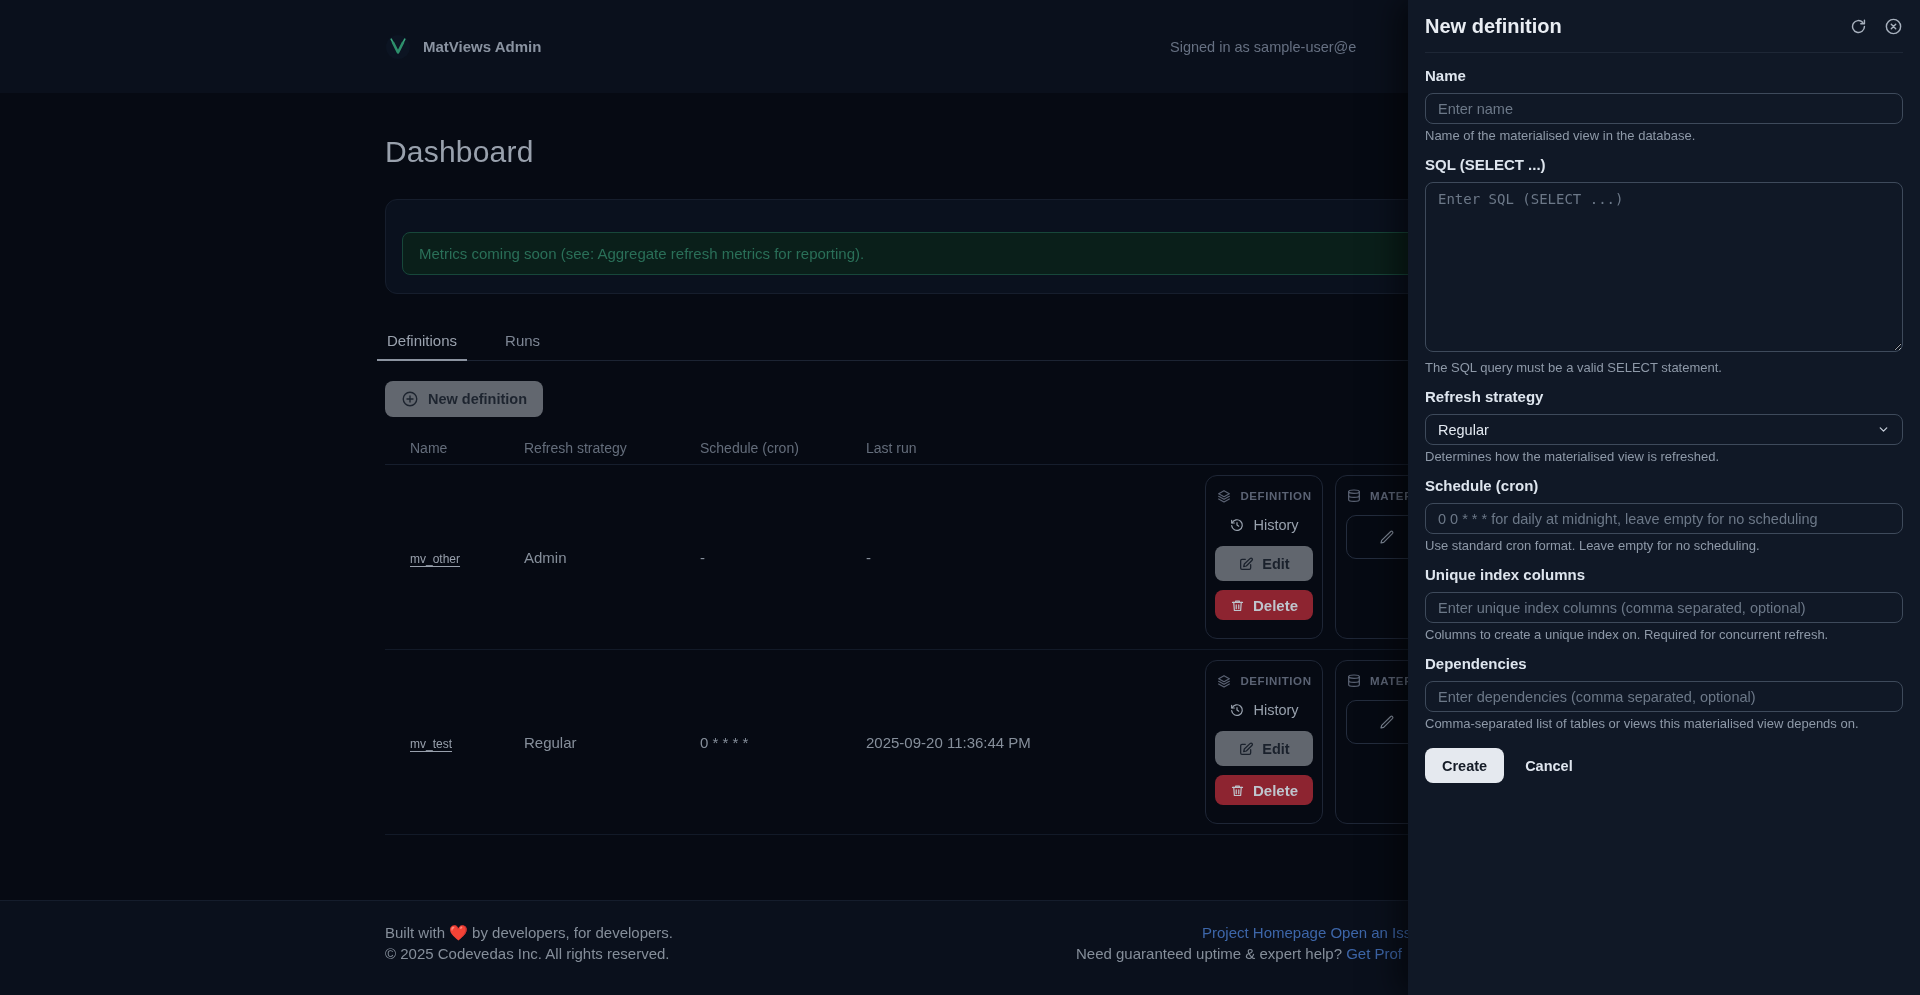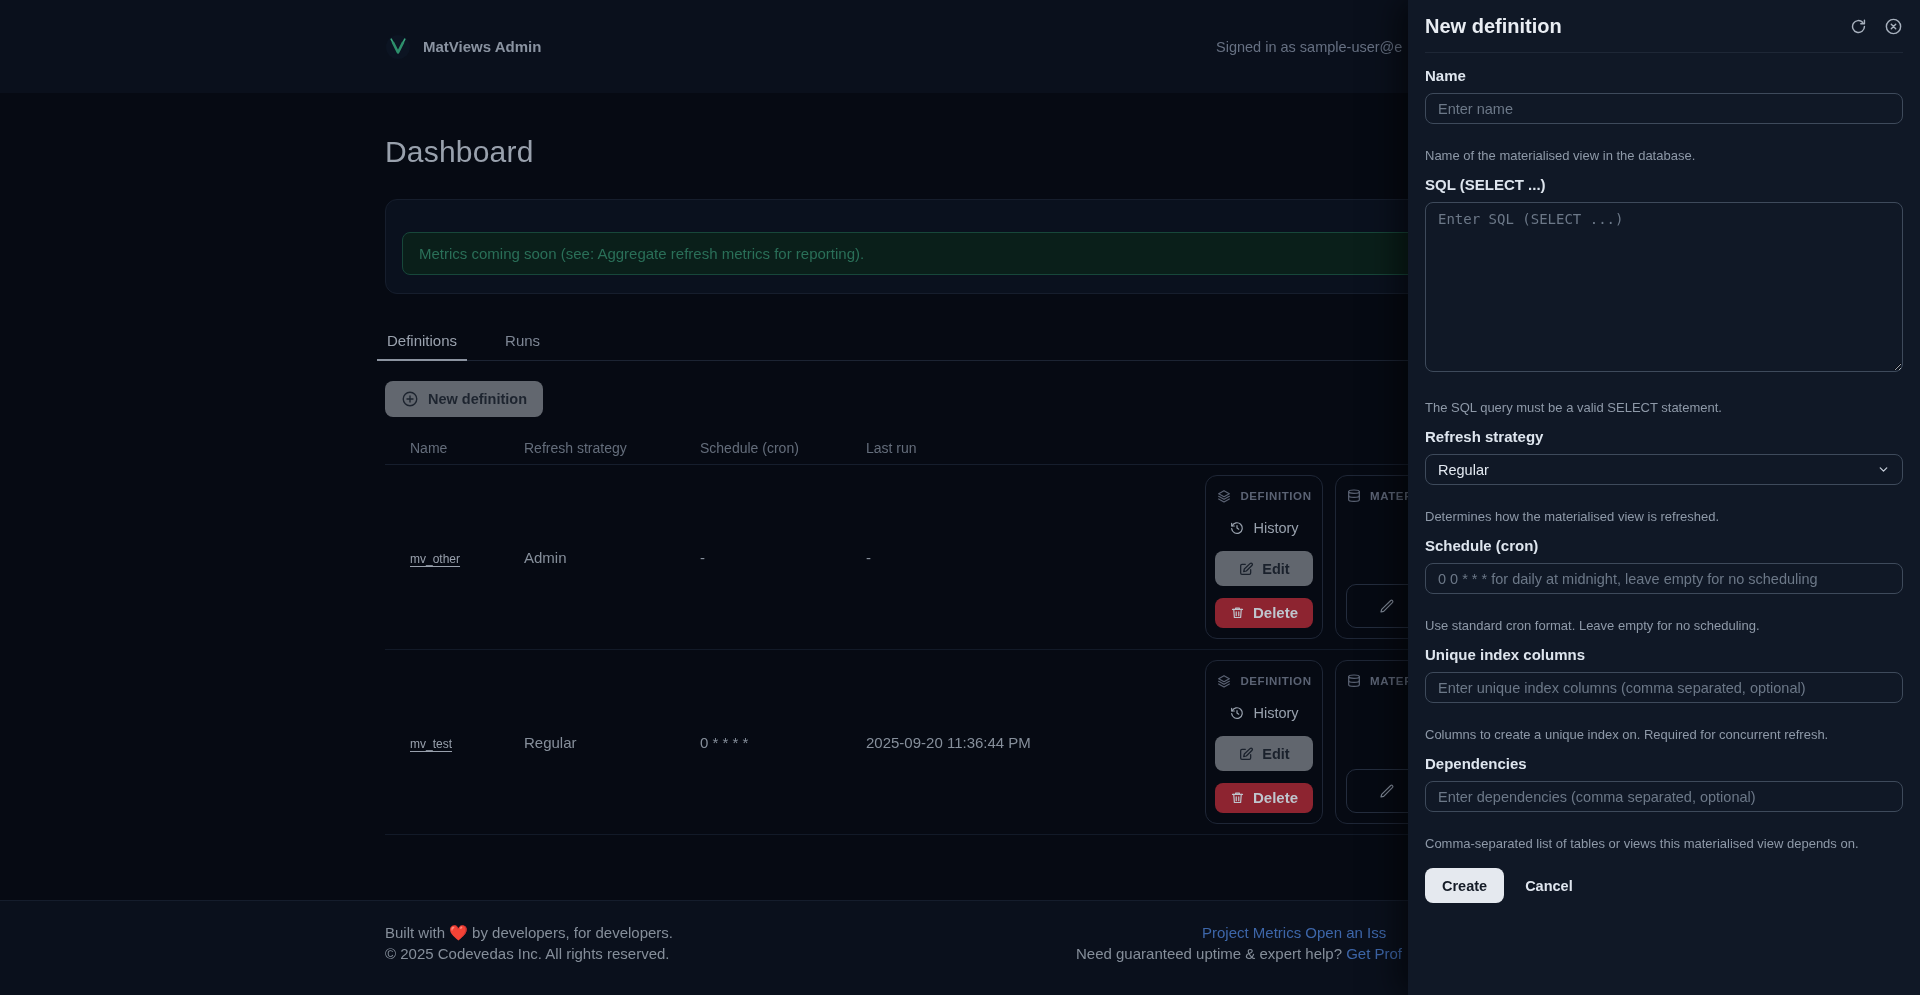--- a/index.html
+++ b/index.html
@@ -21,7 +21,7 @@
   .brand { display:flex; align-items:center; gap:12px; }
   .brand-name { font-size:15px; font-weight:bold; color:#8a93a1; }
   .signedin {
-    position:absolute; left:831px; top:50%; transform:translateY(-50%);
+    position:absolute; left:785px; top:50%; transform:translateY(-50%);
     font-size:14.5px; color:#667082; white-space:nowrap;
   }
 

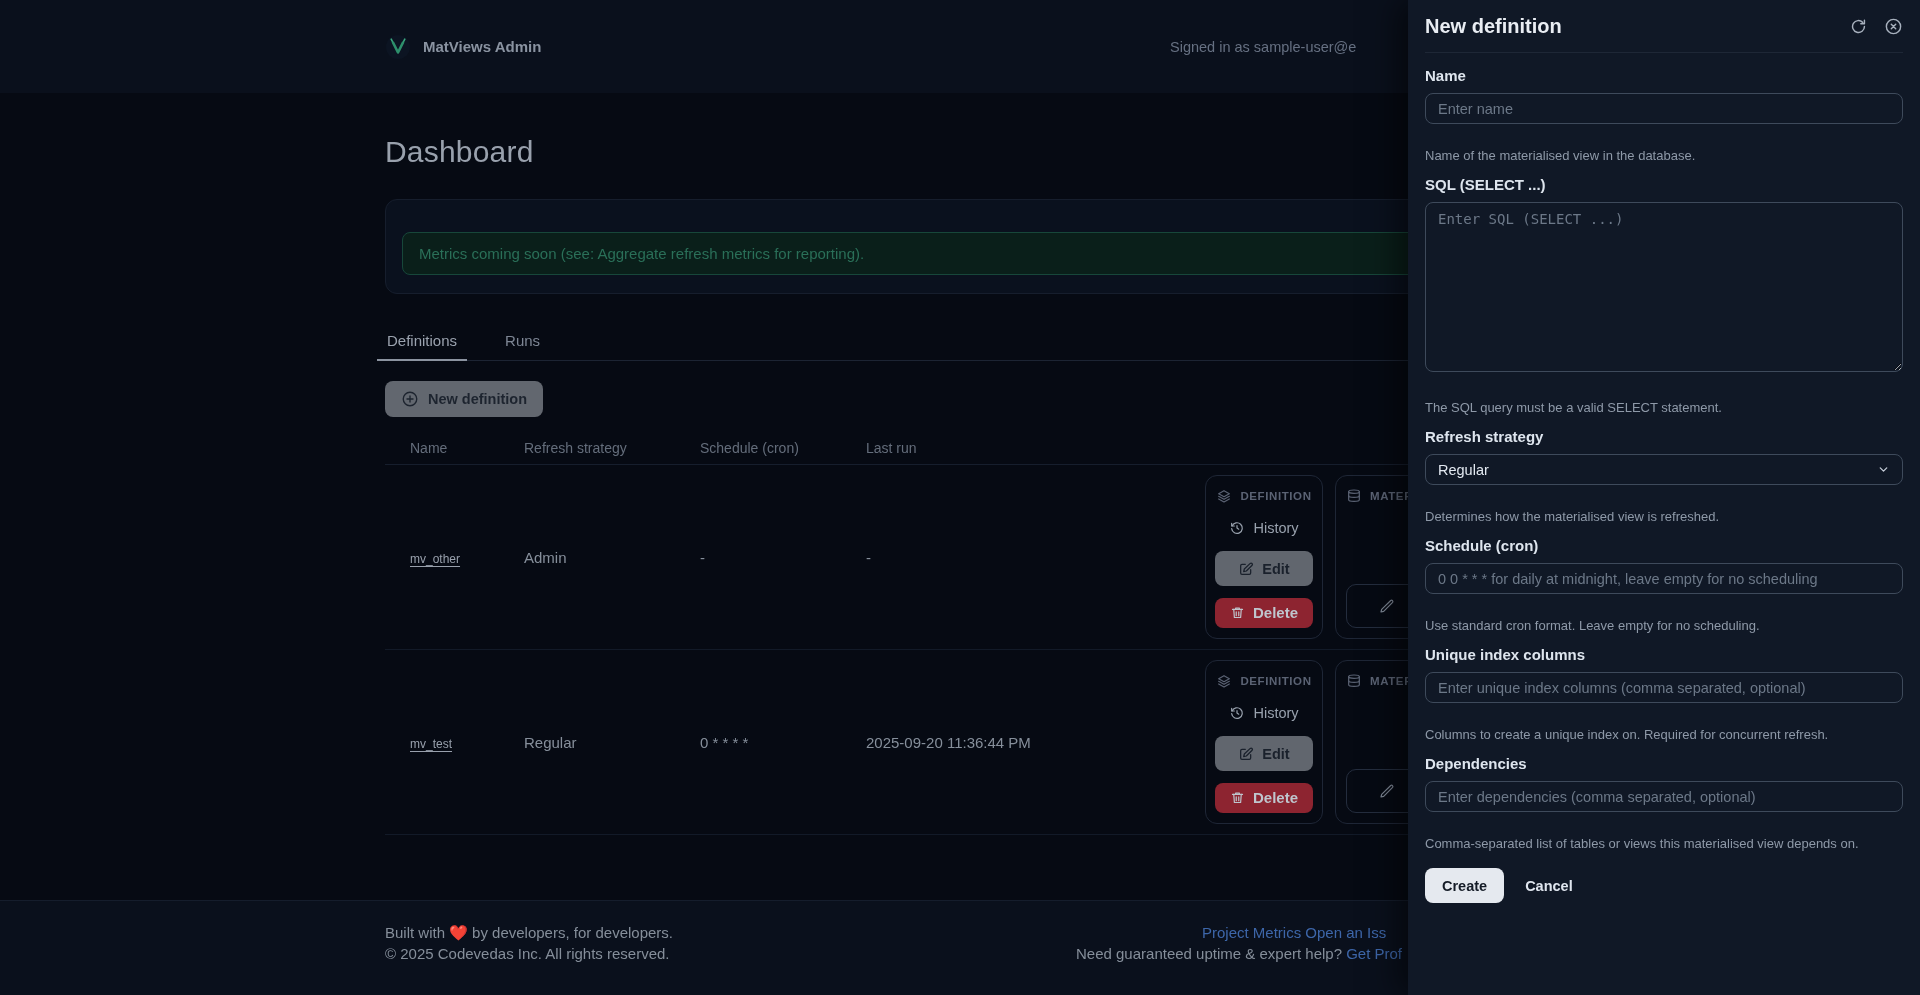--- a/index.html
+++ b/index.html
@@ -139,7 +139,7 @@
     padding:0 12px; cursor:pointer;
   }
   .fselect-value { font-size:14.5px; color:#e2e8f0; }
-  .fhelper { margin-top:24px; font-size:13px; color:#8e99a8; }
+  .fhelper { margin-top:4px; font-size:13px; color:#8e99a8; }
   .drawer-btns { display:flex; align-items:center; margin-top:17px; }
   .btn-create {
     background:#e5e9ef; color:#141b26; font-weight:bold; font-size:14.5px;

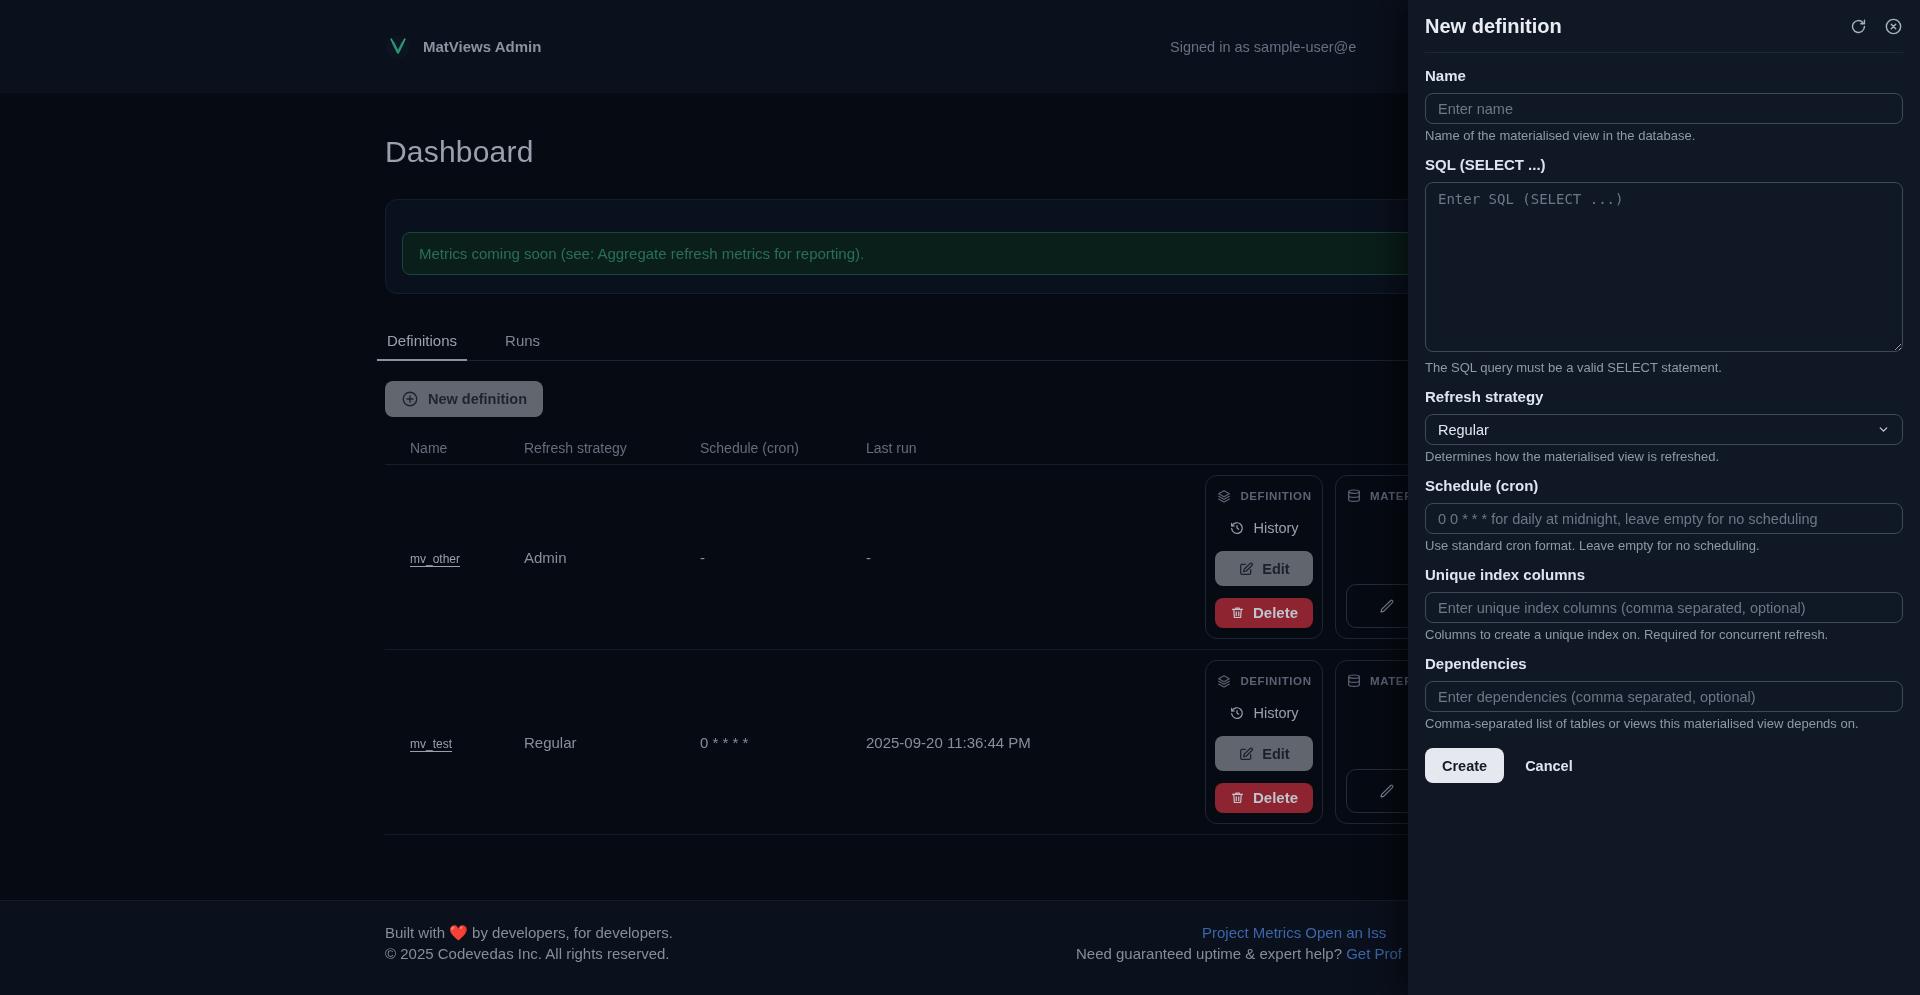--- a/index.html
+++ b/index.html
@@ -65,7 +65,7 @@
   .actbox {
     border:1px solid #1e2636; border-radius:12px;
     padding:10px 10px; height:164px;
-    display:flex; flex-direction:column; align-items:center; gap:9px;justify-content:space-between;
+    display:flex; flex-direction:column; align-items:center; gap:9px;
   }
   .actbox.defbox { width:118px; }
   .actbox.matbox { width:200px; align-items:flex-start; }

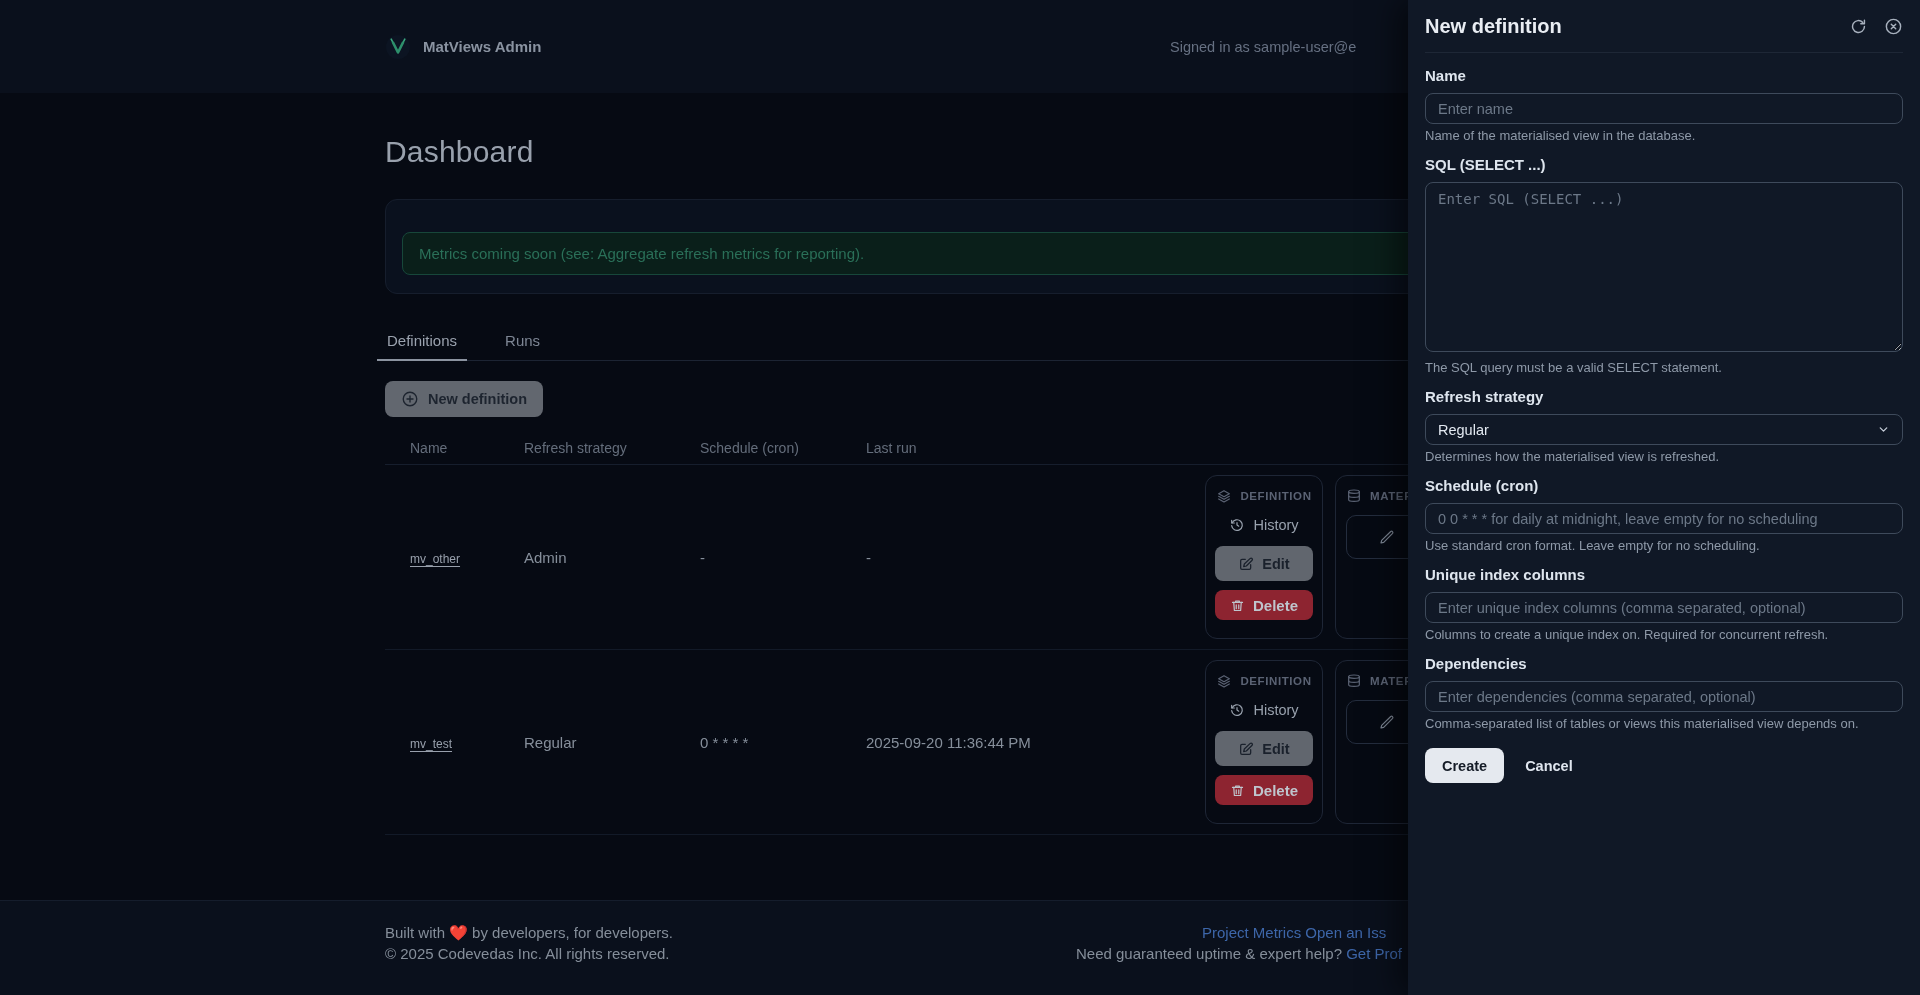--- a/index.html
+++ b/index.html
@@ -354,7 +354,7 @@
     <div>© 2025 Codevedas Inc. All rights reserved.</div>
   </div>
   <div class="fline1">
-    <a class="flink">Project Metrics</a>
+    <a class="flink">Project Homepage</a>
     <a class="flink">Open an Iss</a>
   </div>
   <div class="fline2">

